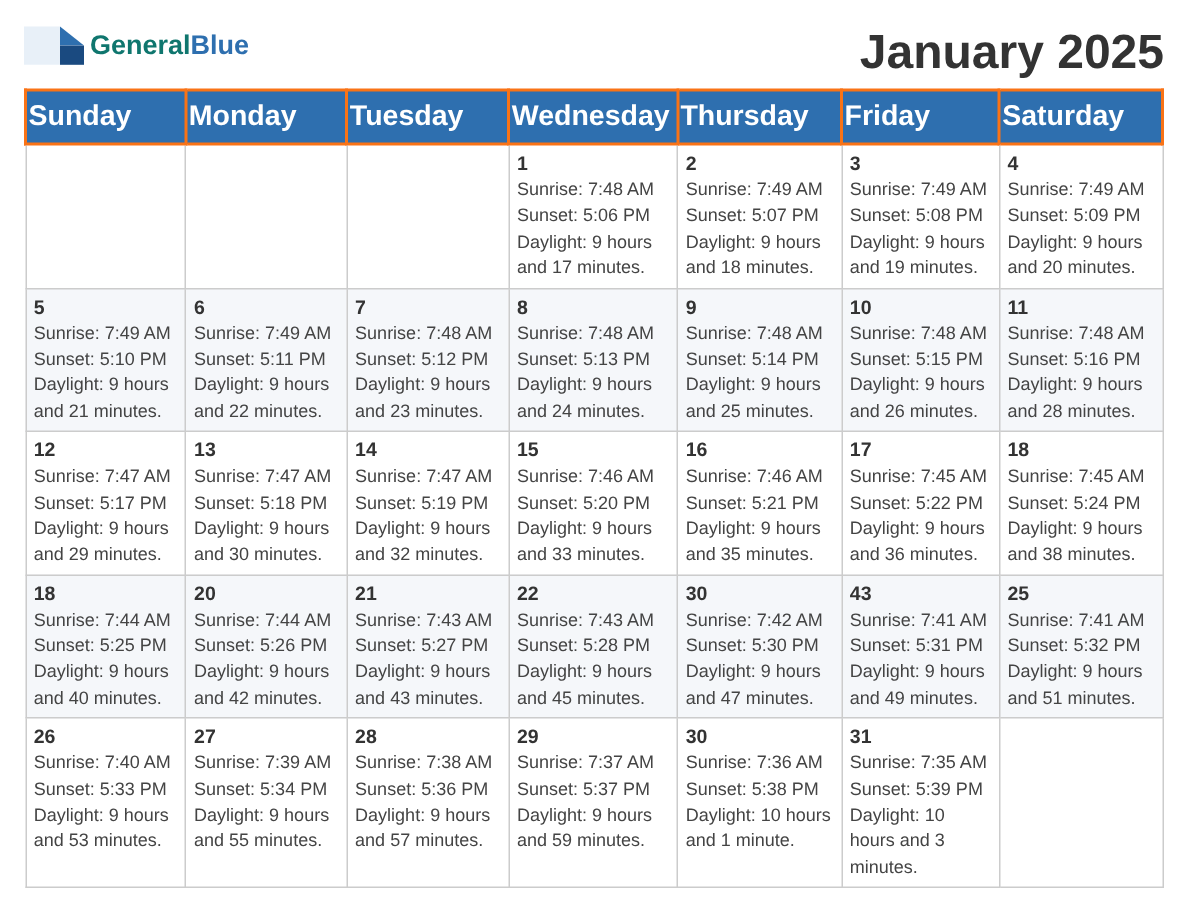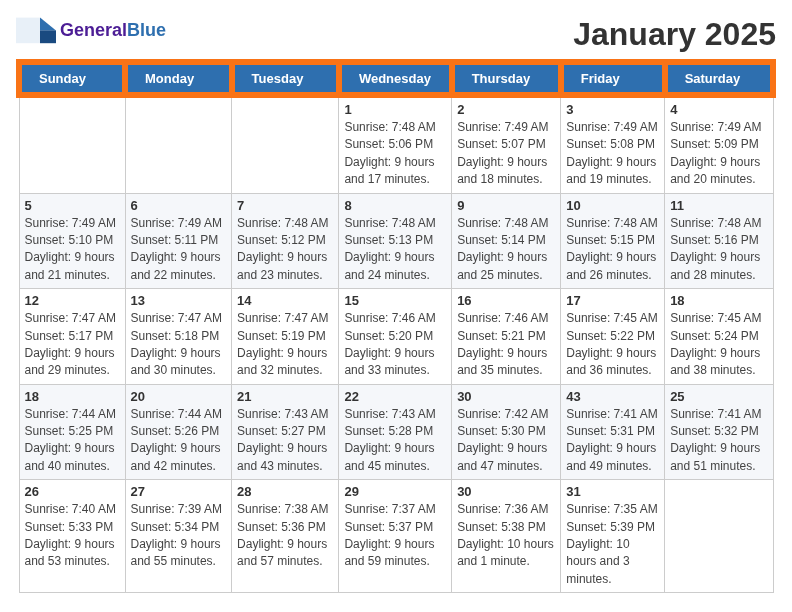--- a/index.html
+++ b/index.html
@@ -97,7 +97,7 @@
         <polygon points="0,2 30,2 30,34 0,34" fill="#e8f0f8"></polygon>
       </svg>
       <div>
-        <span style="font-size:18px;font-weight:bold;color:#4c1d95;">General</span><span style="font-size:18px;font-weight:bold;color:#2e6faf;">Blue</span>
+        <span style="font-size:18px;font-weight:bold;color:#0f766e;">General</span><span style="font-size:18px;font-weight:bold;color:#2e6faf;">Blue</span>
       </div>
     </div>
   </div>

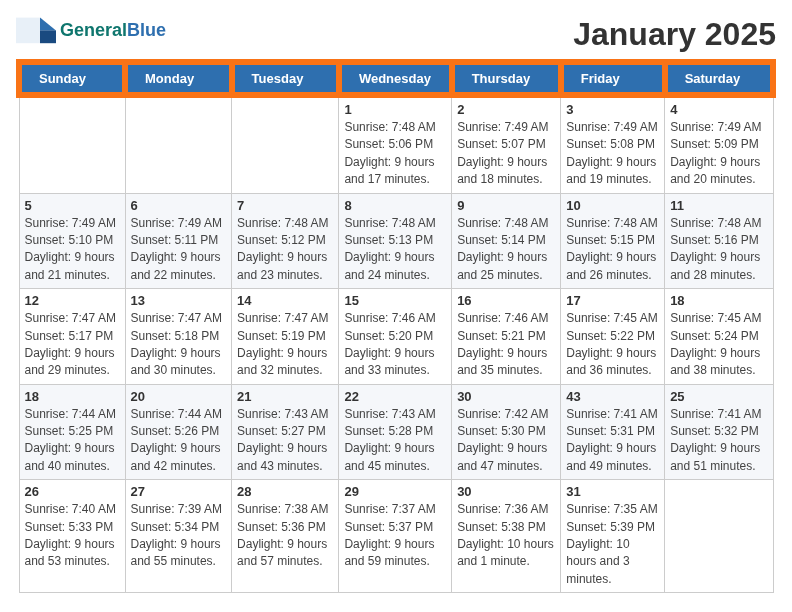--- a/index.html
+++ b/index.html
@@ -51,10 +51,10 @@
     .calendar th {
       background: #2e6faf;
       color: #fff;
-      font-size: 13px;
-      padding: 6px 17px;
+      font-size: 19px;
+      padding: 6px 1px;
       text-align: left;
-      border: 6px solid #f97316;
+      border: 2px solid #f97316;
       font-weight: bold;
     }
     .calendar td {

